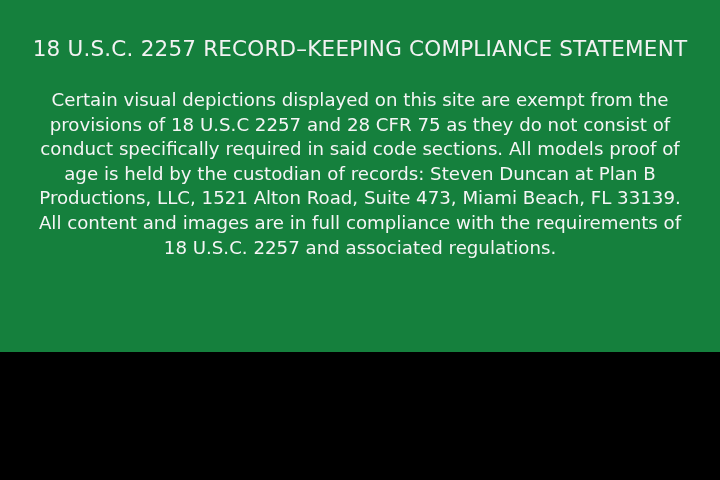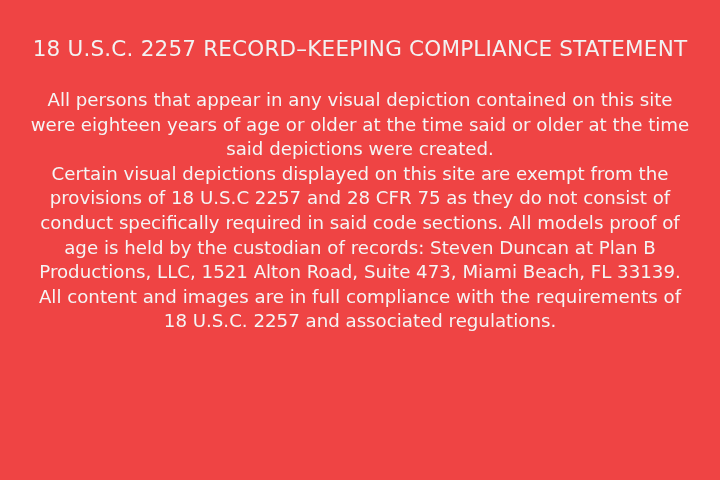--- a/index.html
+++ b/index.html
@@ -17,8 +17,8 @@
   .page {
     position: relative;
     width: 720px;
-    height: 480px;
-    background: #ef4444;
+    height: 352px;
+    background: #15803d;
     box-sizing: border-box;
   }
   .title {

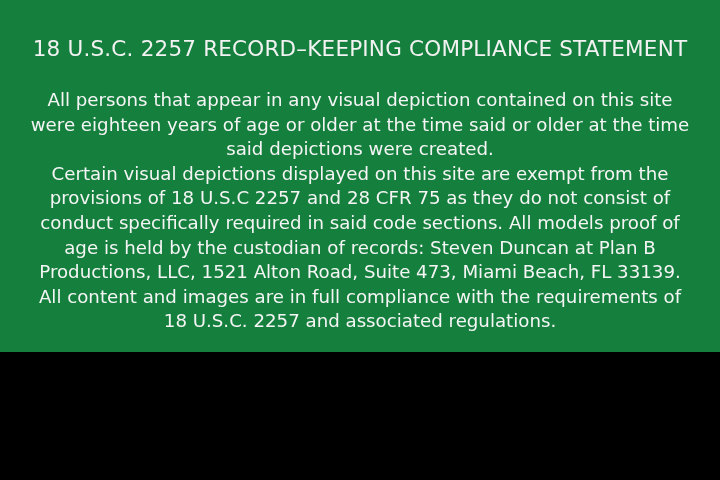--- a/index.html
+++ b/index.html
@@ -55,7 +55,6 @@
   <div class="title">18 U.S.C. 2257 RECORD–KEEPING COMPLIANCE STATEMENT</div>
 
   <div class="body-block">
-    <p>All persons that appear in any visual depiction contained on this site were eighteen years of age or older at the time said or older at the time said depictions were created.</p>
     <p>Certain visual depictions displayed on this site are exempt from the provisions of 18 U.S.C 2257 and 28 CFR 75 as they do not consist of conduct specifically required in said code sections.  All models proof of age is held by the custodian of records: Steven Duncan at Plan B Productions, LLC, 1521 Alton Road, Suite 473, Miami Beach, FL 33139. All content and images are in full compliance with the requirements of 18 U.S.C. 2257 and associated regulations.</p>
   </div>
 

